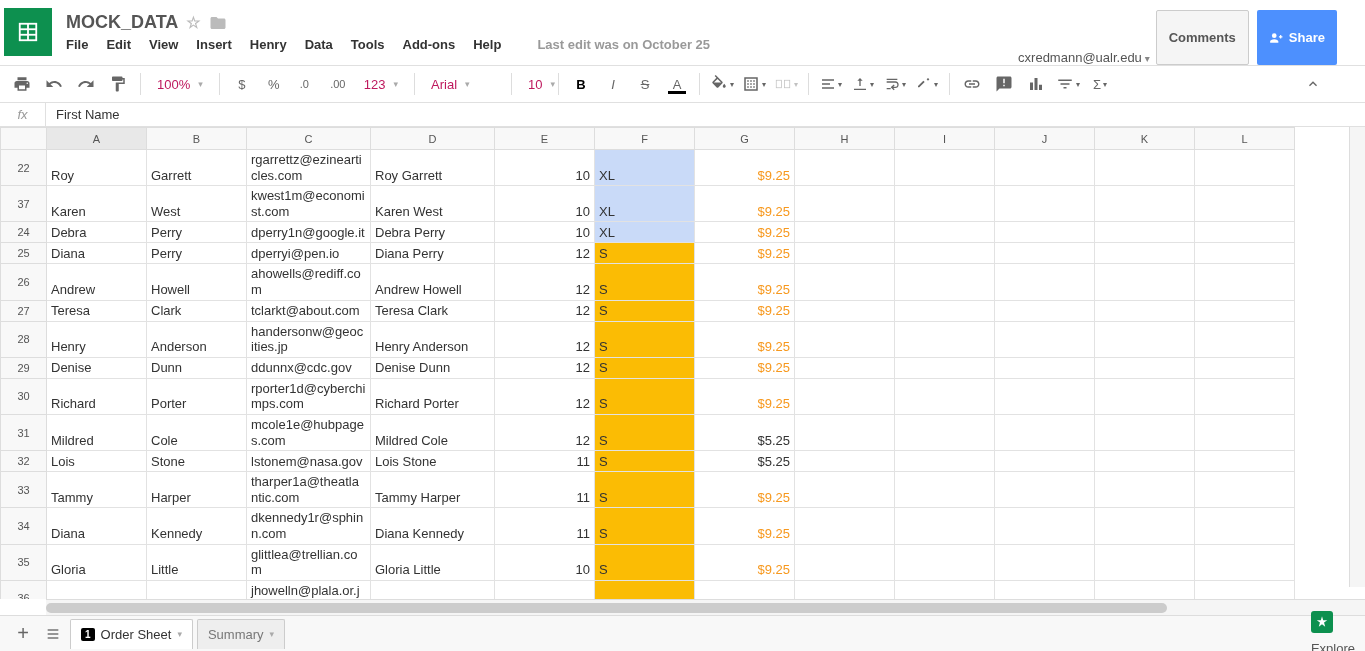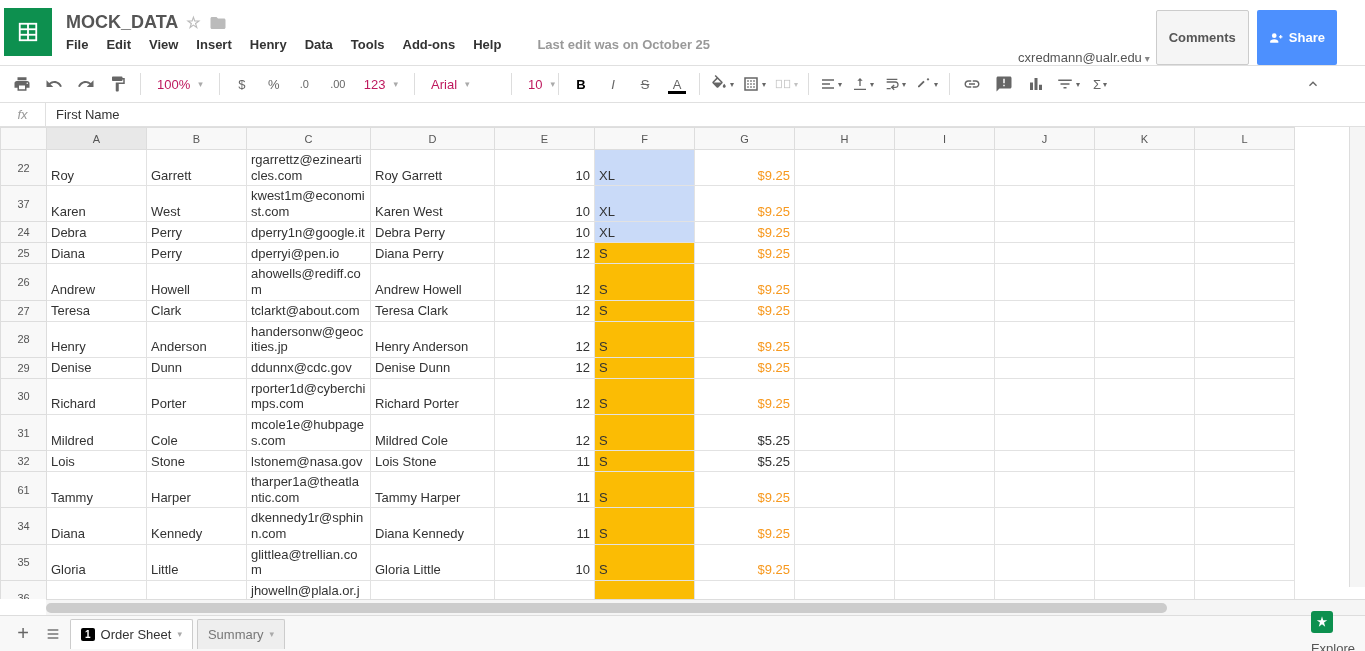--- a/index.html
+++ b/index.html
@@ -459,7 +459,7 @@
             <td class="cell "></td>
           </tr>
           <tr class="h2">
-            <th class="rh">61</th>
+            <th class="rh">33</th>
             <td class="cell ">Tammy</td>
             <td class="cell ">Harper</td>
             <td class="cell ">tharper1a@theatlantic.com</td>

